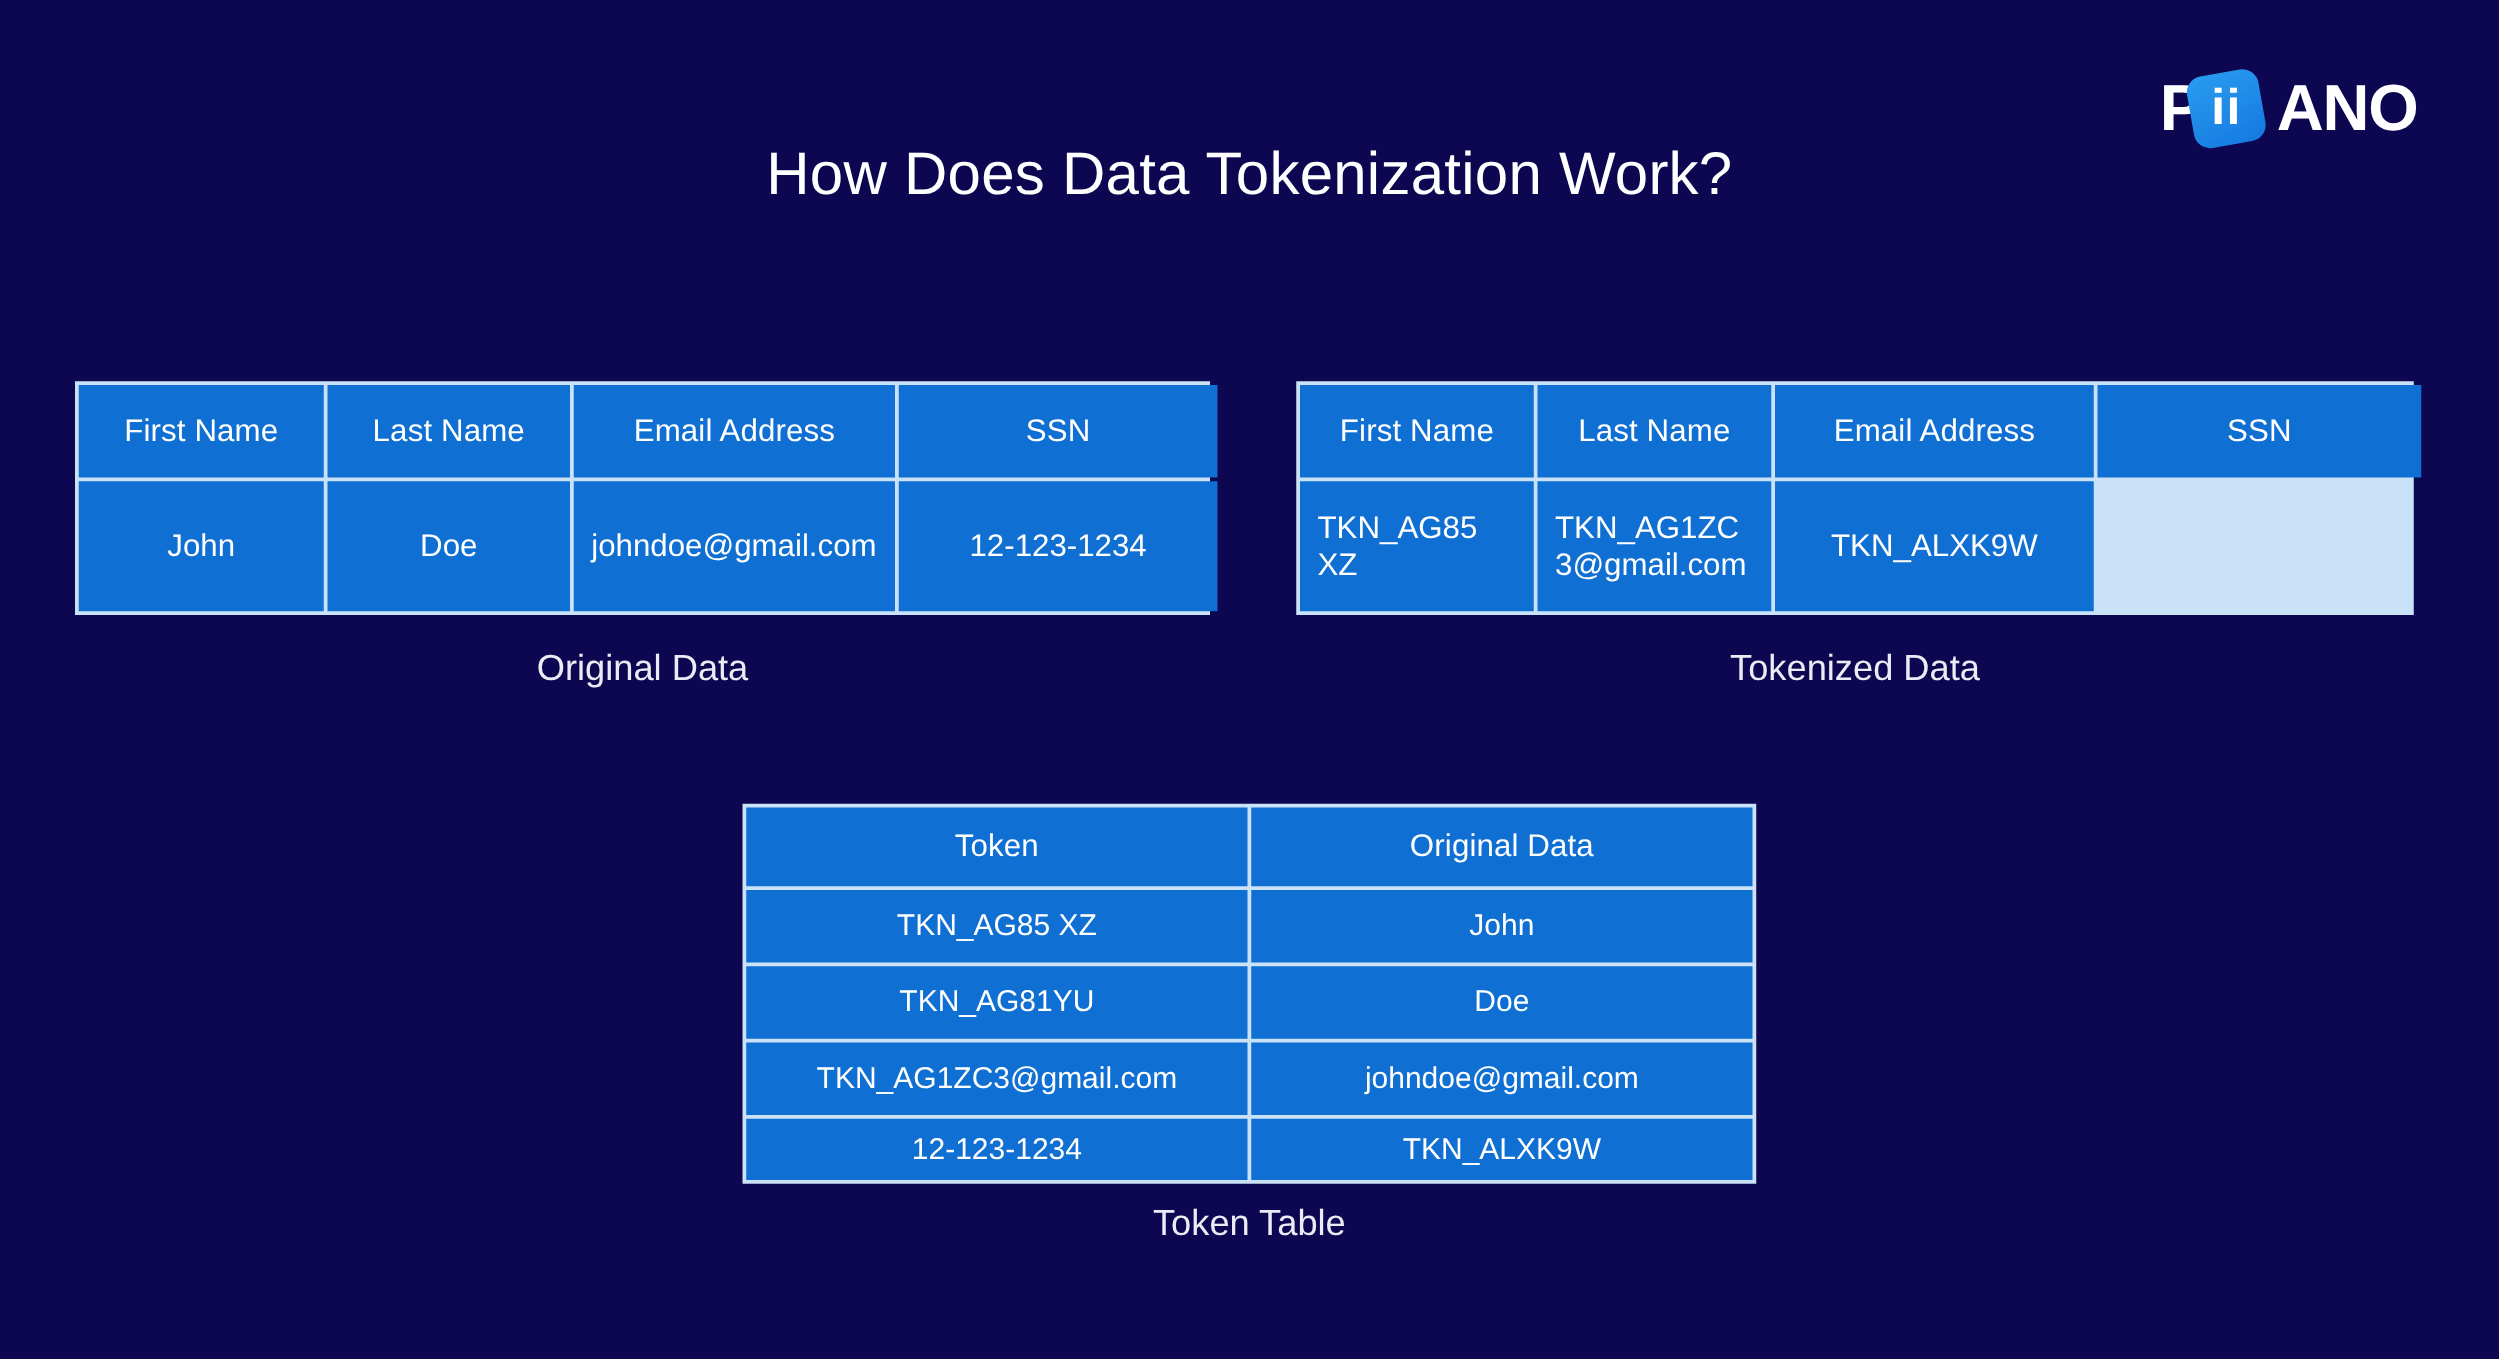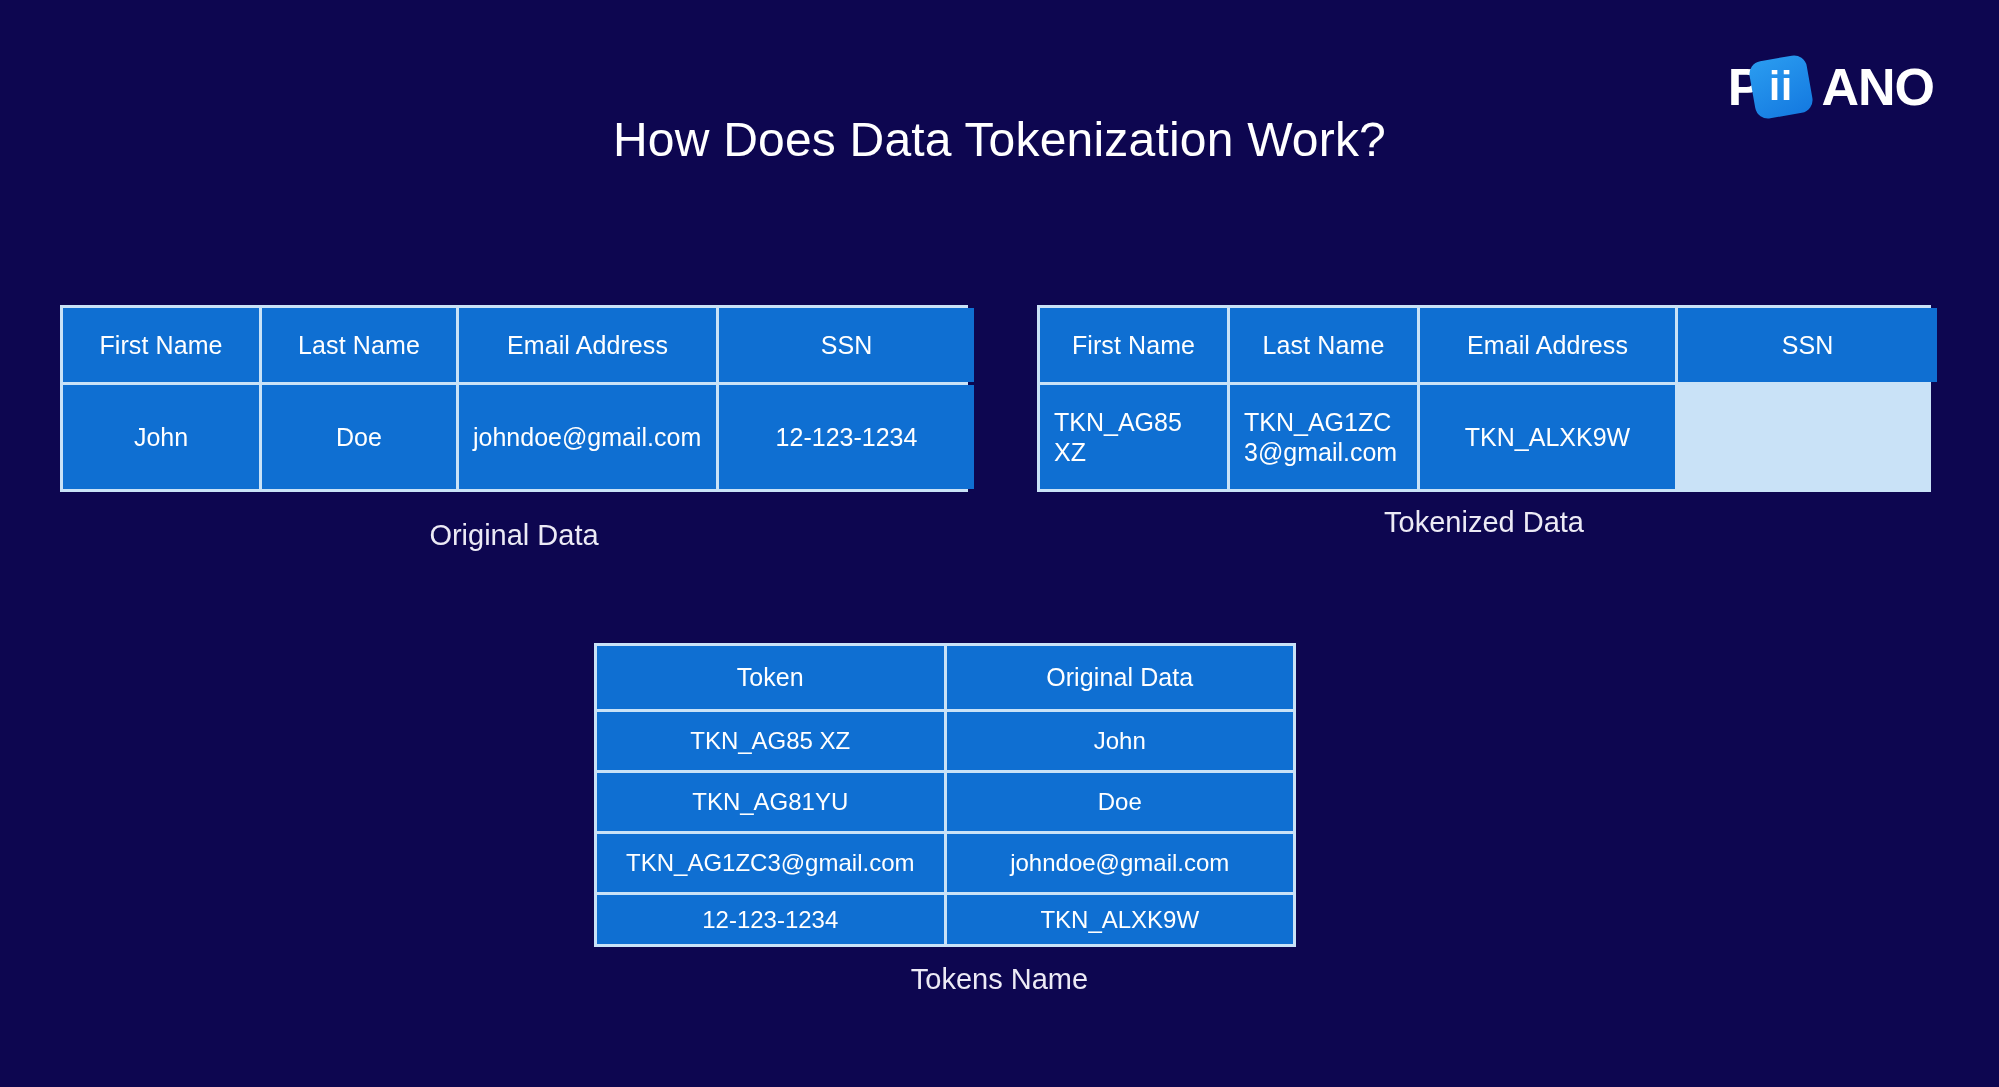--- a/index.html
+++ b/index.html
@@ -127,7 +127,7 @@
     text-align: center;
   }
   #caption-original   { left: 60px;  top: 519px; width: 908px; }
-  #caption-tokenized  { left: 1037px; top: 506px; width: 894px; }
+  #caption-tokenized  { left: 1037px; top: 519px; width: 894px; }
   #caption-tokens     { left: 594px; top: 963px; width: 811px; }
 </style>
 </head>

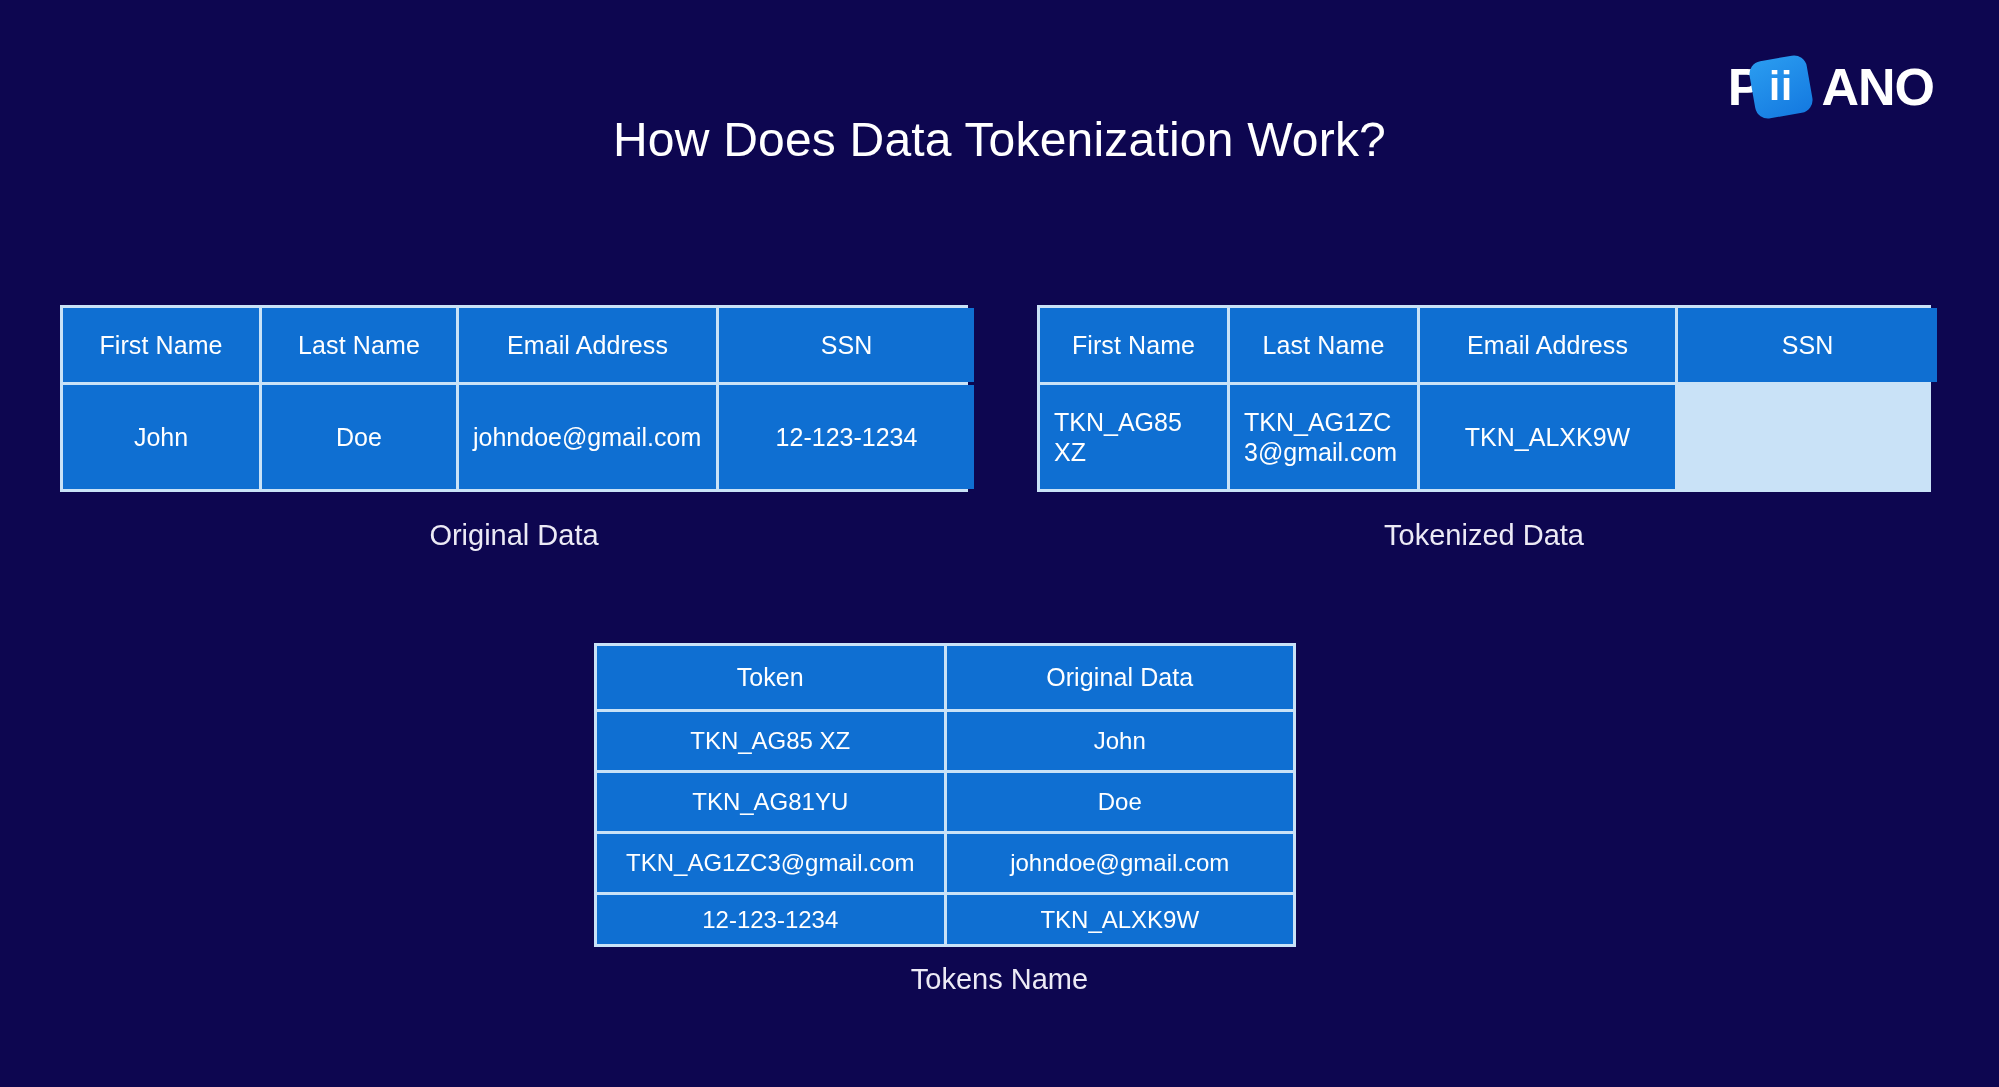--- a/index.html
+++ b/index.html
@@ -111,7 +111,7 @@
   
   #table-tokens {
     left: 594px; top: 643px;
-    width: 702px;
+    width: 811px;
     grid-template-columns: 1fr 1fr;
     grid-template-rows: 63px 58px 58px 58px 49px;
   }

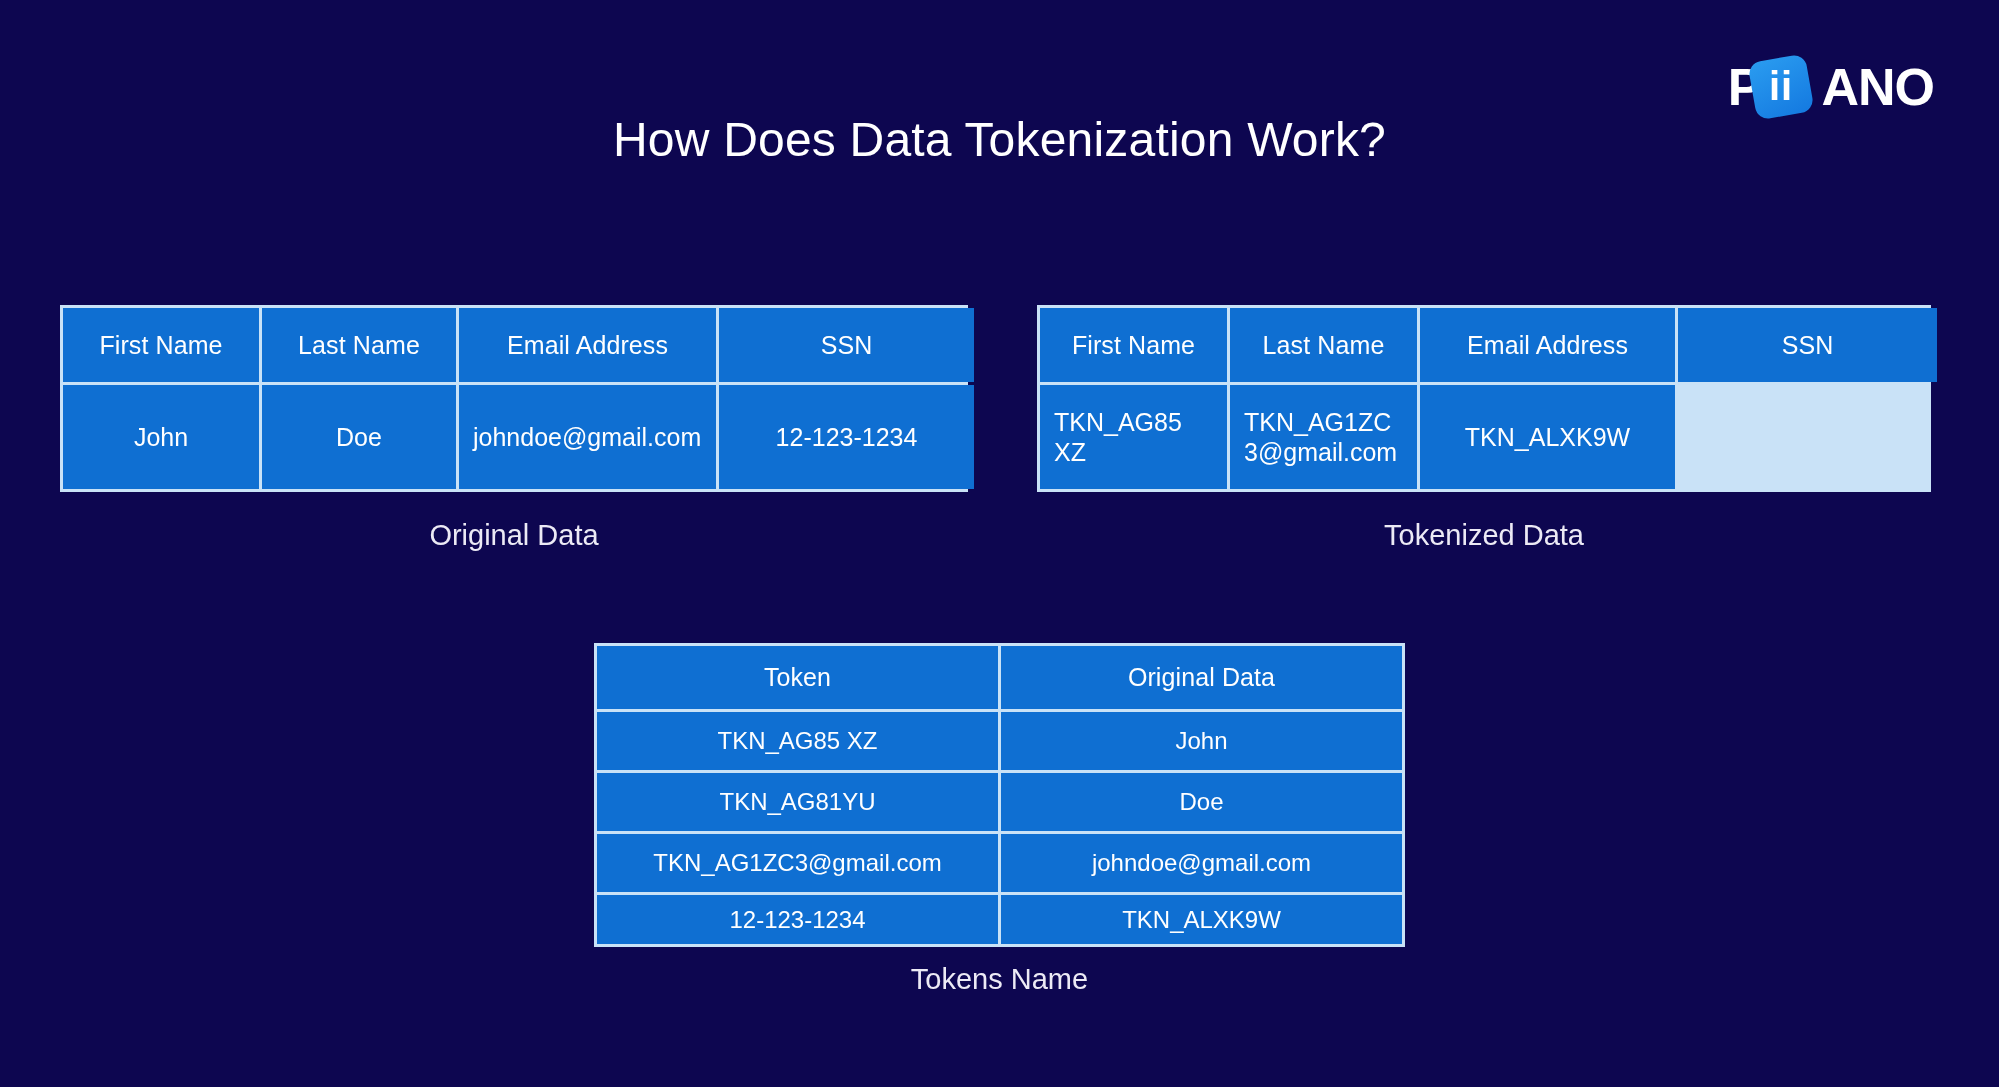--- a/index.html
+++ b/index.html
@@ -184,7 +184,7 @@
     <div class="cell">12-123-1234</div>
     <div class="cell">TKN_ALXK9W</div>
   </div>
-  <div class="caption" id="caption-tokens">Tokens Name</div>
+  <div class="caption" id="caption-tokens">Token Table</div>
 
 </div>
 

